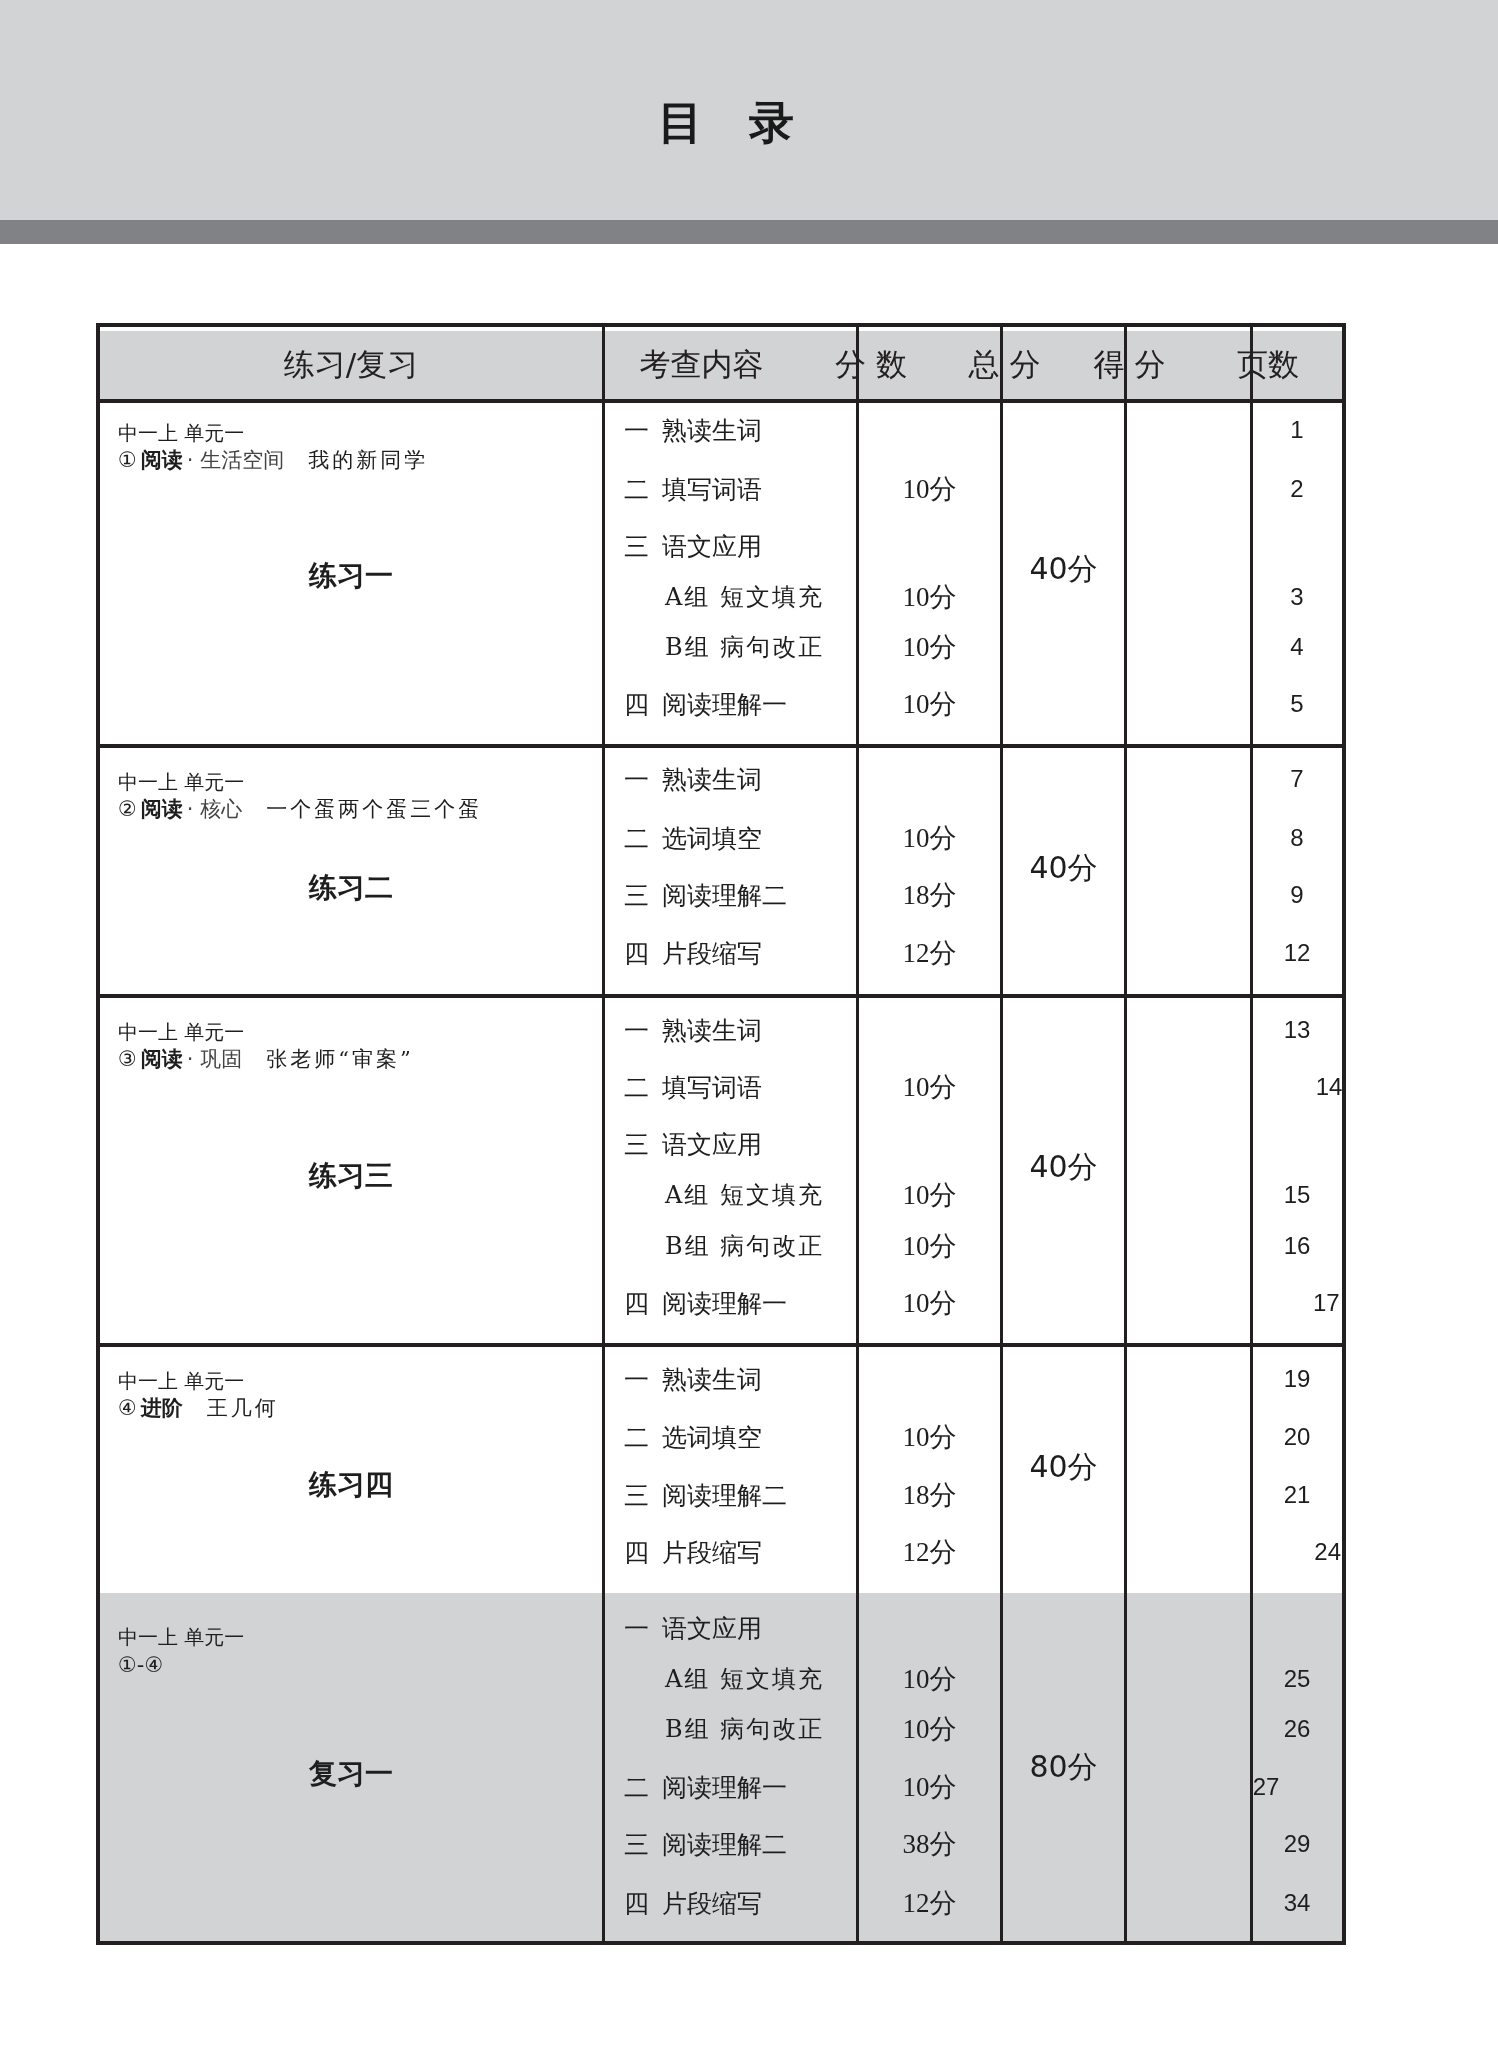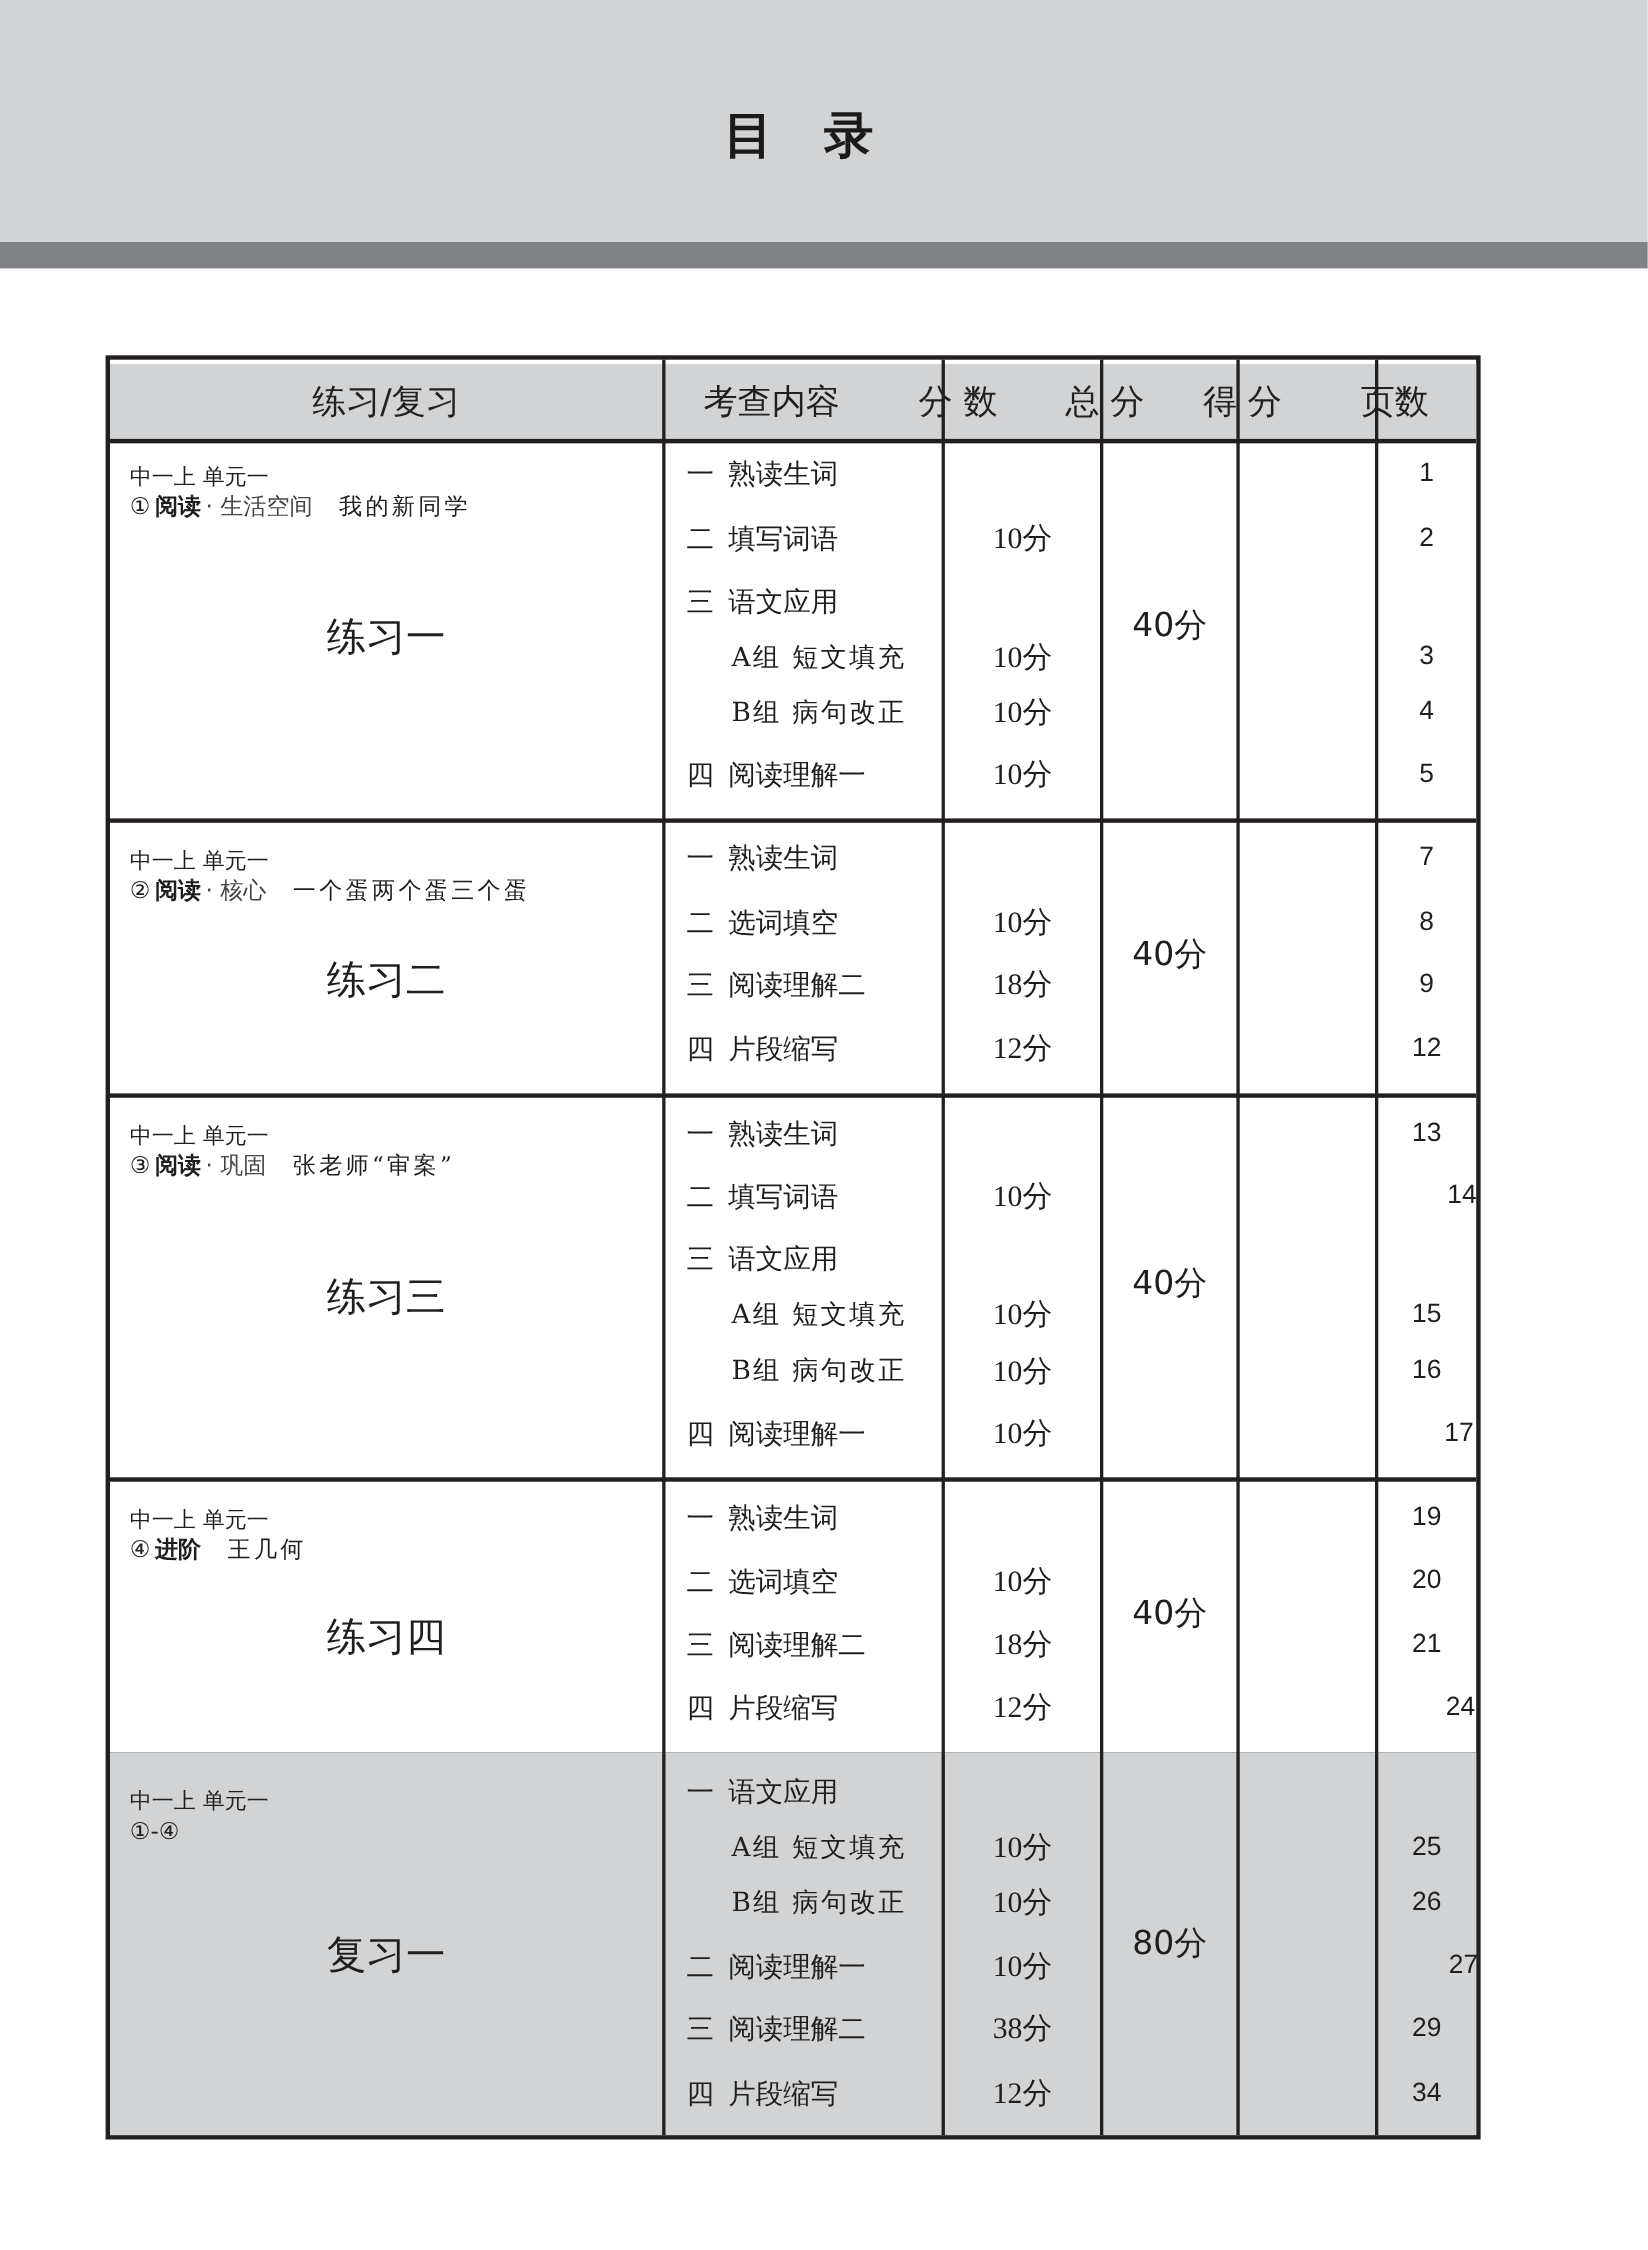--- a/index.html
+++ b/index.html
@@ -19,7 +19,7 @@
   .unit { font-size:20px; }
   .unitline2 { font-size:21px; }
   .bold { font-weight:bold; }
-  .title { font-size:36px; }
+  .title { font-size:28px;font-weight:bold; }
   .item { font-size:25px; }
   .score { font-family:"Liberation Serif","DejaVu Serif",serif; font-size:27px; }
   .total { font-size:30px; }

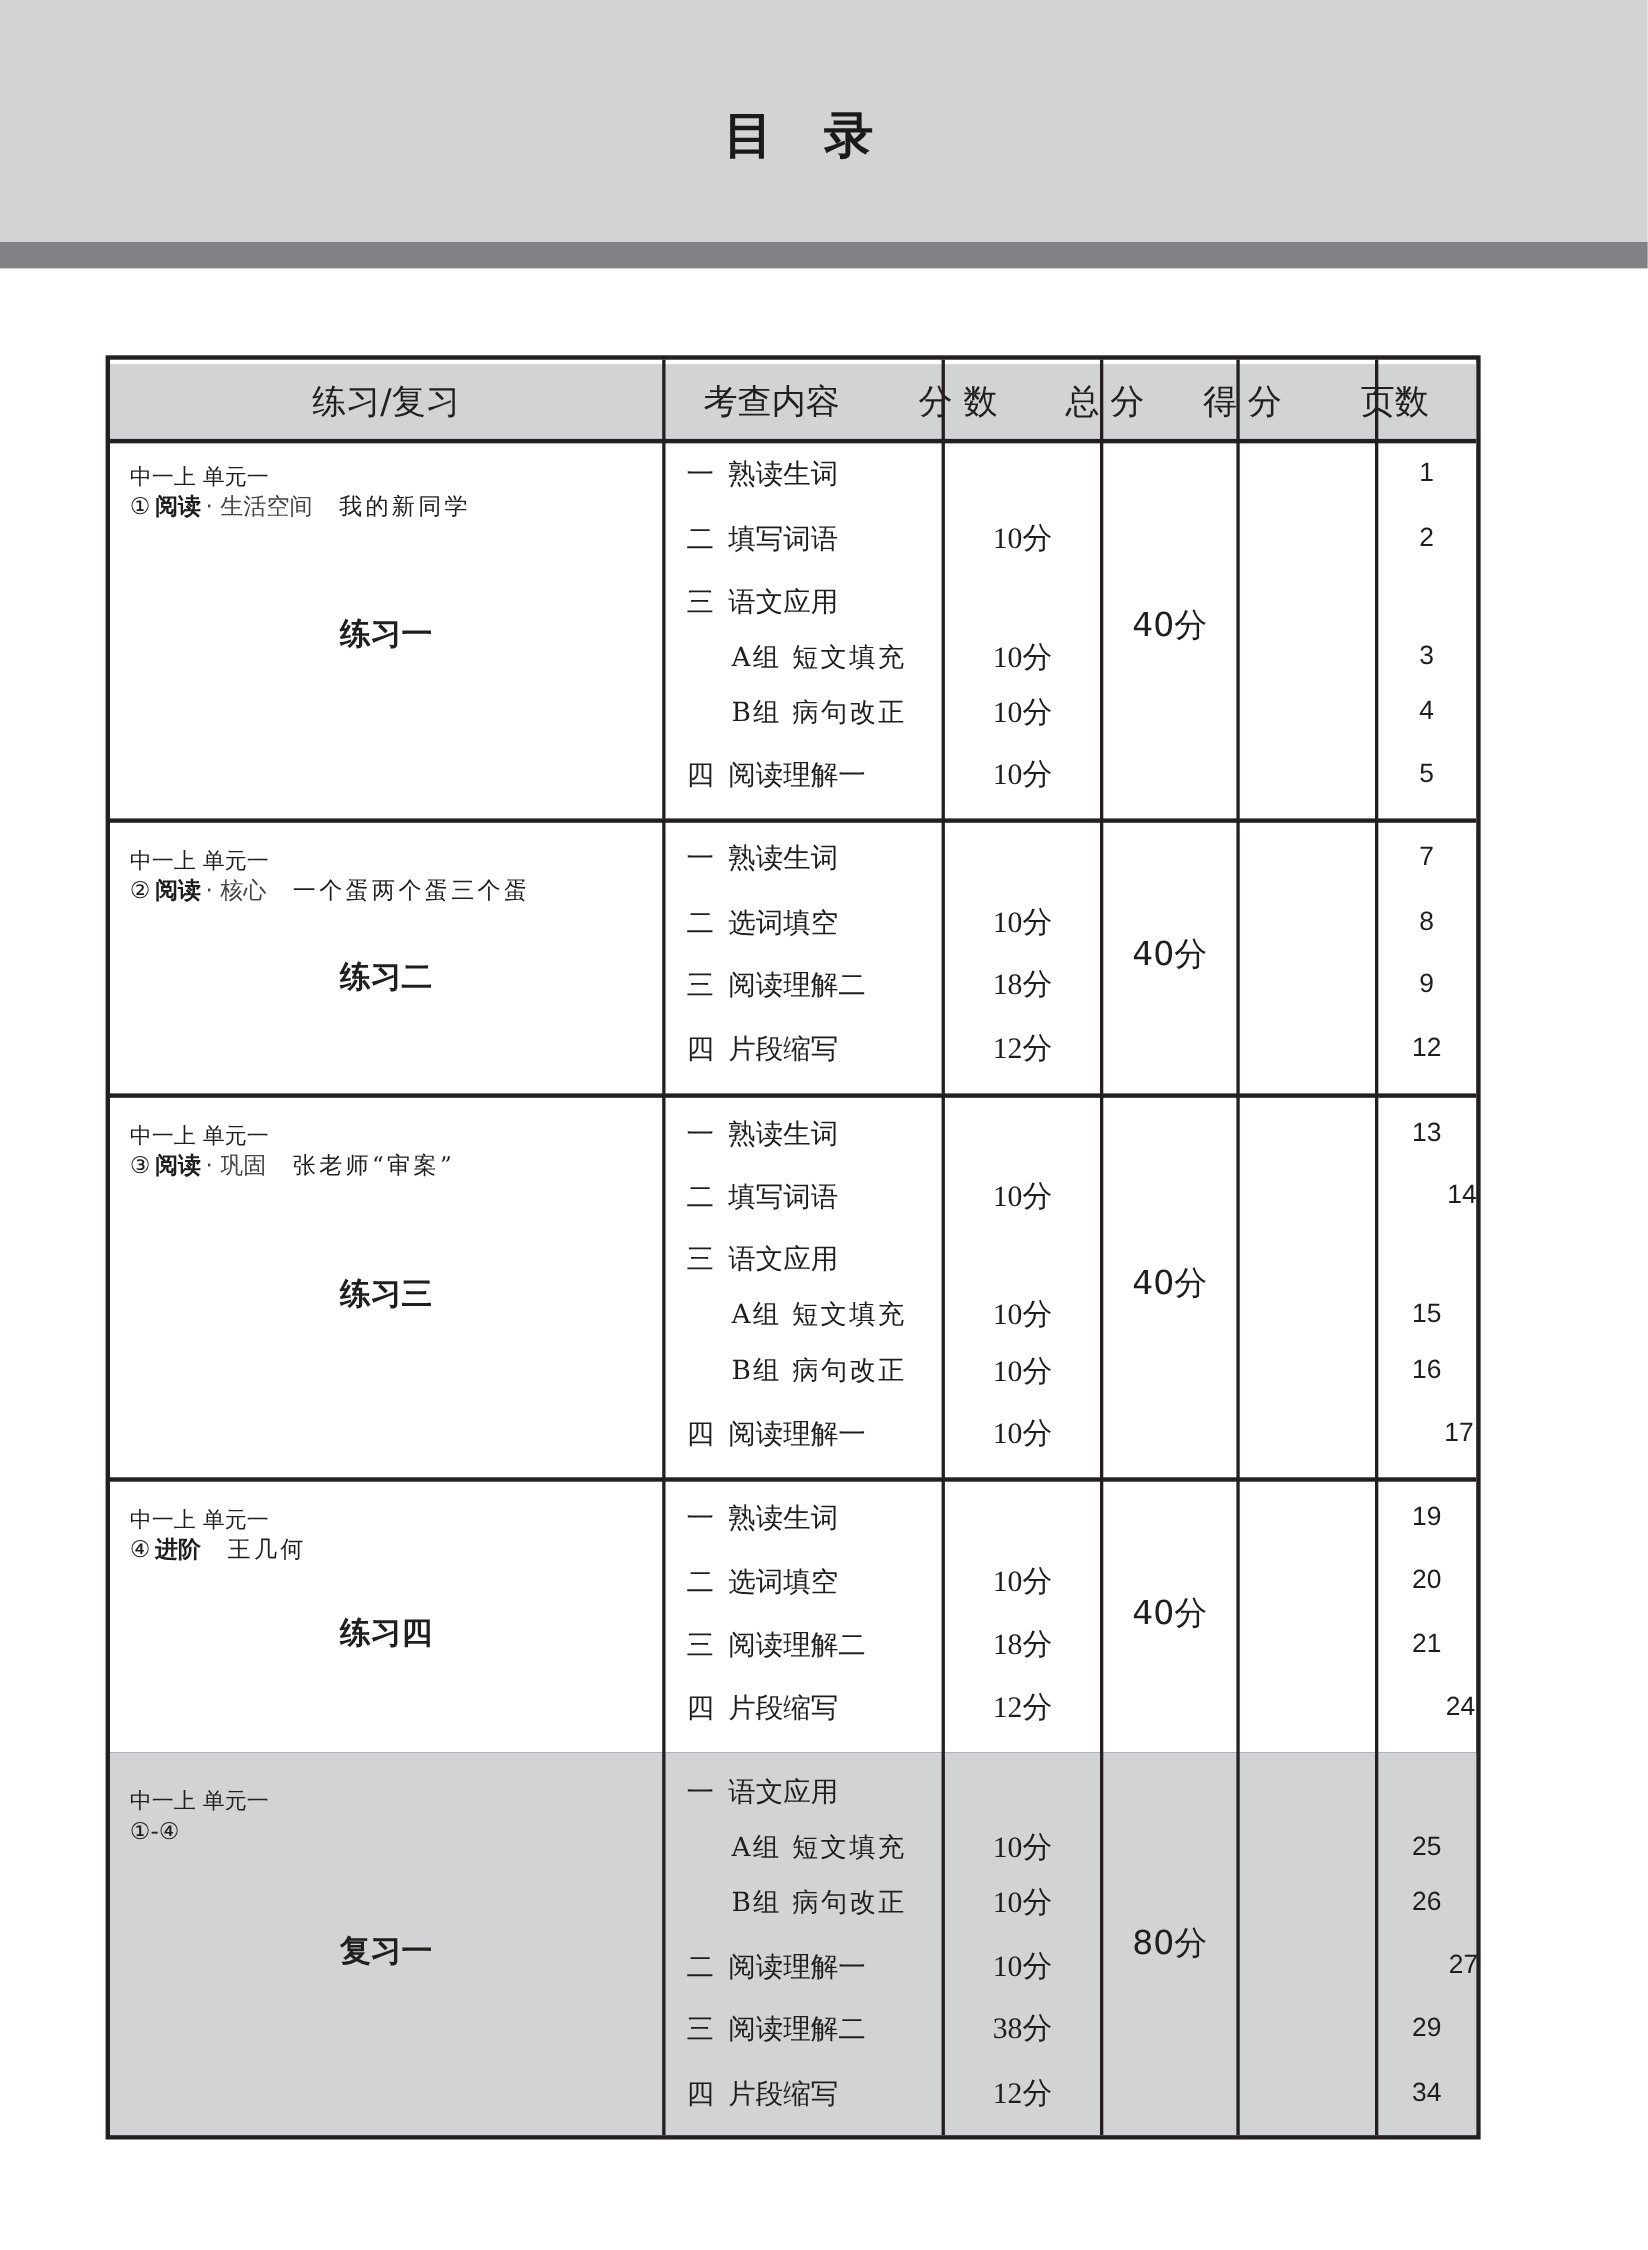--- a/index.html
+++ b/index.html
@@ -154,7 +154,7 @@
         <div class="t item" style="left:524px;top:182px;">二</div>
         <div class="t item" style="left:562px;top:182px;">阅读理解一</div>
         <div class="t score" style="left:759px;width:141px;text-align:center;top:181px;">10分</div>
-        <div class="t page" style="left:1217px;width:88px;top:182px;">27</div>
+        <div class="t page" style="left:1122px;width:88px;text-align:center;top:182px;">27</div>
         <div class="t item" style="left:524px;top:239px;">三</div>
         <div class="t item" style="left:562px;top:239px;">阅读理解二</div>
         <div class="t score" style="left:759px;width:141px;text-align:center;top:238px;">38分</div>

